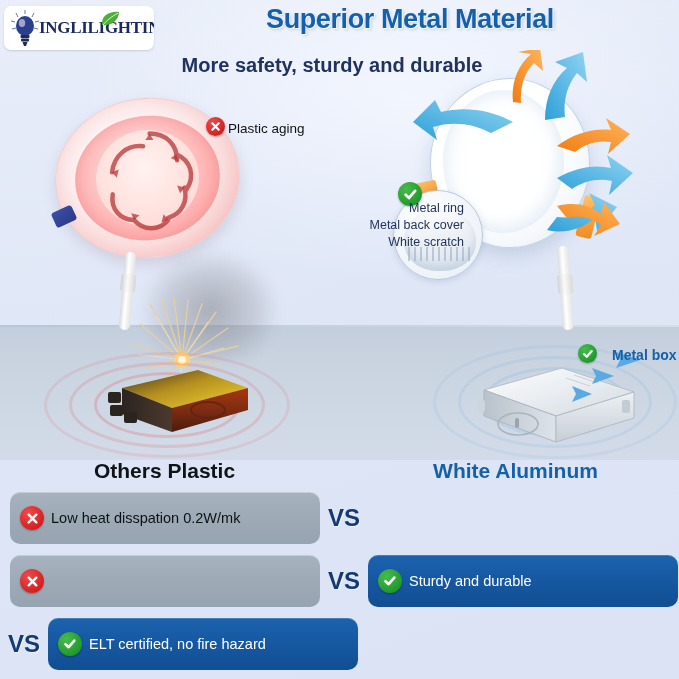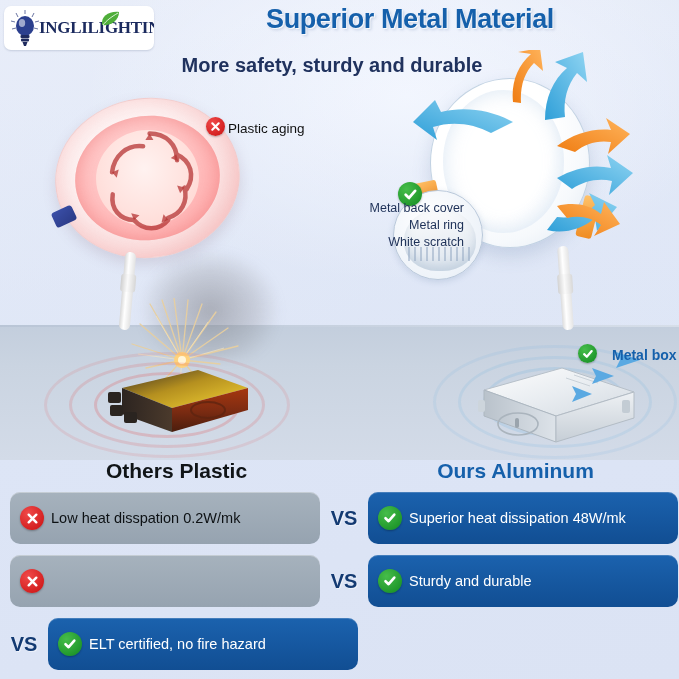--- a/index.html
+++ b/index.html
@@ -392,8 +392,8 @@
   </span>
 
   <div class="callouts">
+    <div>Metal ring</div>
     <div>Metal back cover</div>
-    <div>Metal ring</div>
     <div>White scratch</div>
   </div>
 

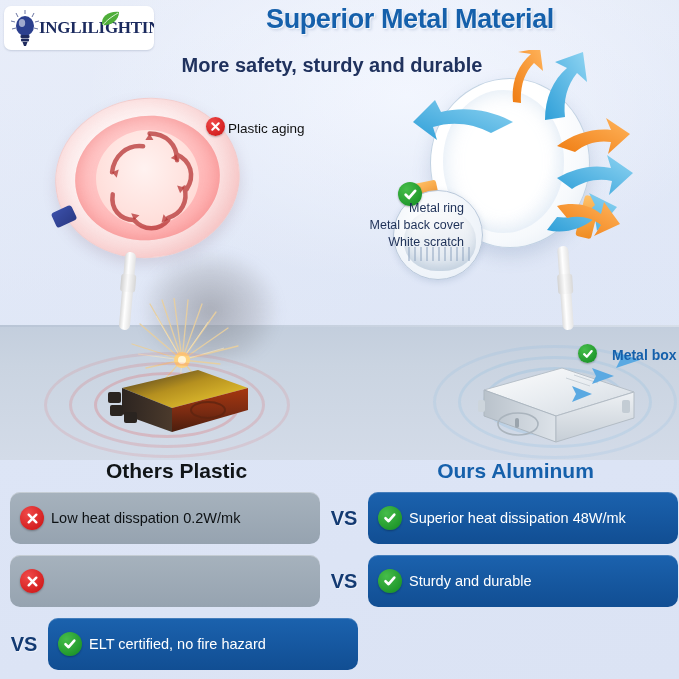--- a/index.html
+++ b/index.html
@@ -198,7 +198,7 @@
     position:absolute;top:459px;font-size:21px;font-weight:700;
     text-align:center;
   }
-  .col-head.left{left:54px;width:245px;color:#101417;}
+  .col-head.left{left:42px;width:245px;color:#101417;}
   .col-head.right{left:388px;width:255px;color:#1560ab;}
 
   .rows{position:absolute;left:0;top:492px;width:679px;}

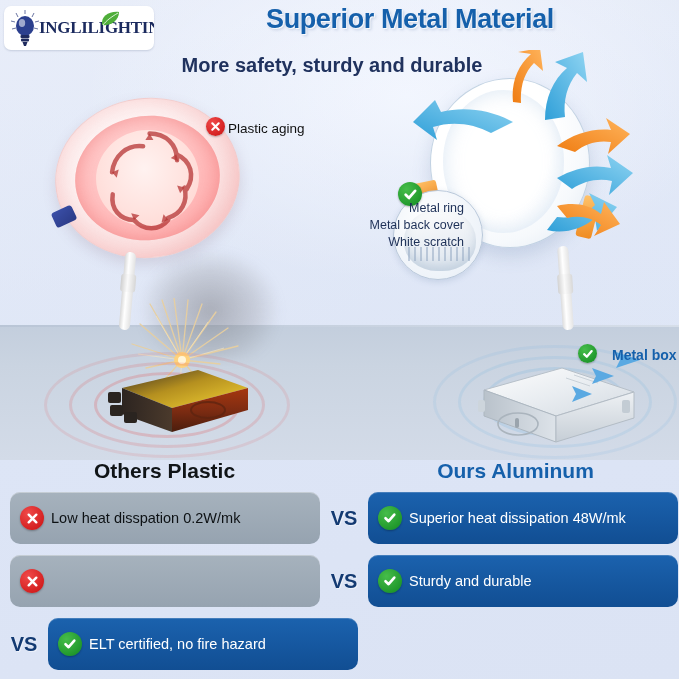--- a/index.html
+++ b/index.html
@@ -480,7 +480,7 @@
   <div class="subtitle">More safety, sturdy and durable</div>
 
   <div class="col-head left">Others Plastic</div>
-  <div class="col-head right">Ours Aluminum</div>
+  <div class="col-head right">White Aluminum</div>
 
   <div class="rows">
 

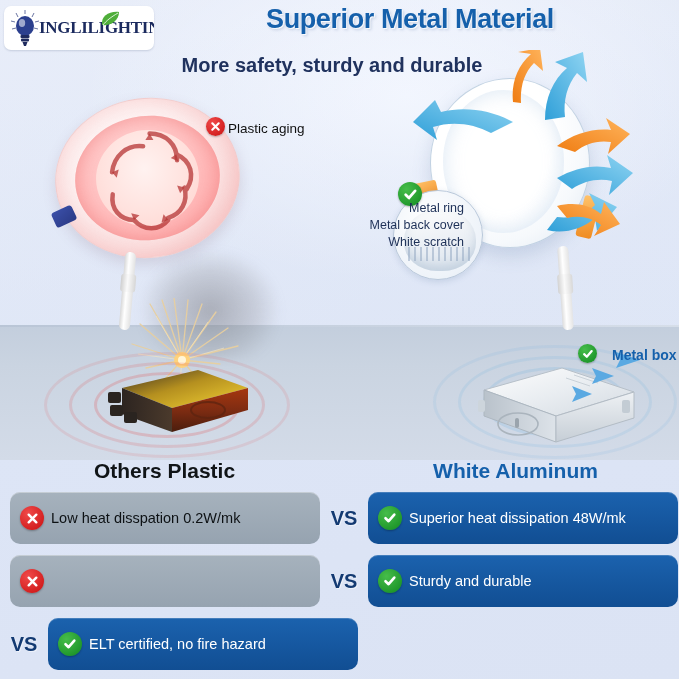--- a/index.html
+++ b/index.html
@@ -222,7 +222,7 @@
     box-shadow:inset 0 1px 0 rgba(255,255,255,.18);
   }
   .vs{
-    width:48px;text-align:center;font-size:20px;font-weight:700;color:#133a72;
+    width:48px;text-align:center;font-size:24px;font-weight:700;color:#133a72;
     text-shadow:1px 1px 0 rgba(255,255,255,.5);
   }
   .panel .label{line-height:17px;}

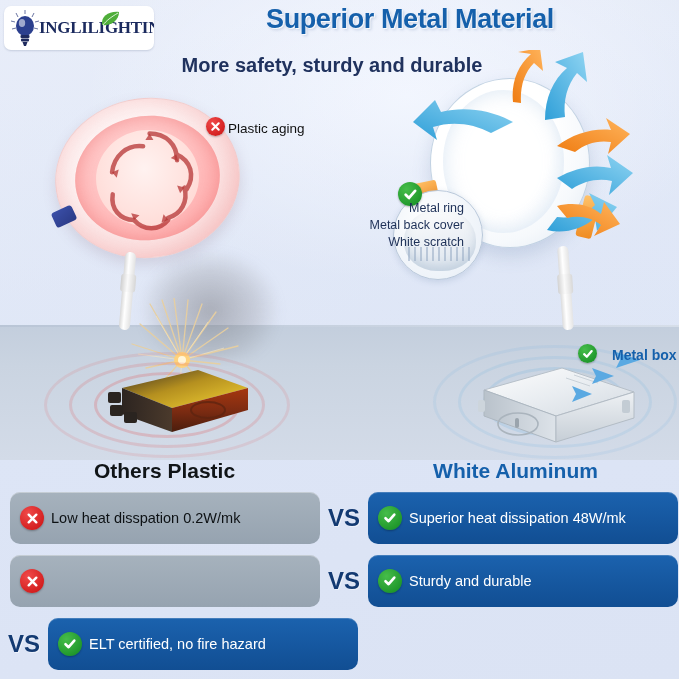--- a/index.html
+++ b/index.html
@@ -494,14 +494,6 @@
         <span class="label">Low heat disspation 0.2W/mk</span>
       </div>
       <div class="vs">VS</div>
-      <div class="panel good">
-        <span class="badge v" style="width:24px;height:24px;">
-          <svg width="14" height="14" viewBox="0 0 14 14">
-              <path d="M2.5 7.2 L5.6 10.2 L11.3 3.6" stroke="#fff" stroke-width="2.6" fill="none" stroke-linecap="round" stroke-linejoin="round"></path>
-            </svg>
-        </span>
-        <span class="label">Superior heat dissipation 48W/mk</span>
-      </div>
     </div>
 
     <div class="row">

